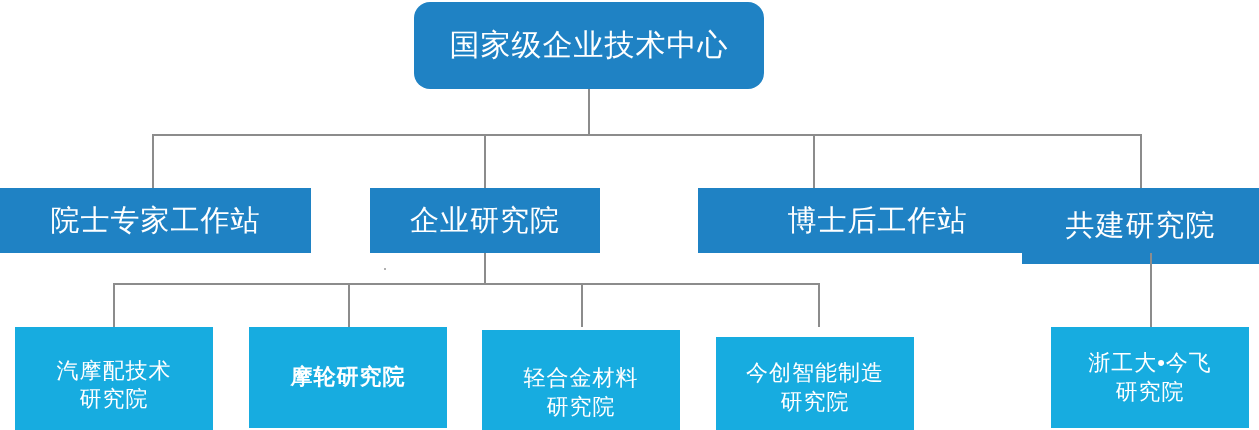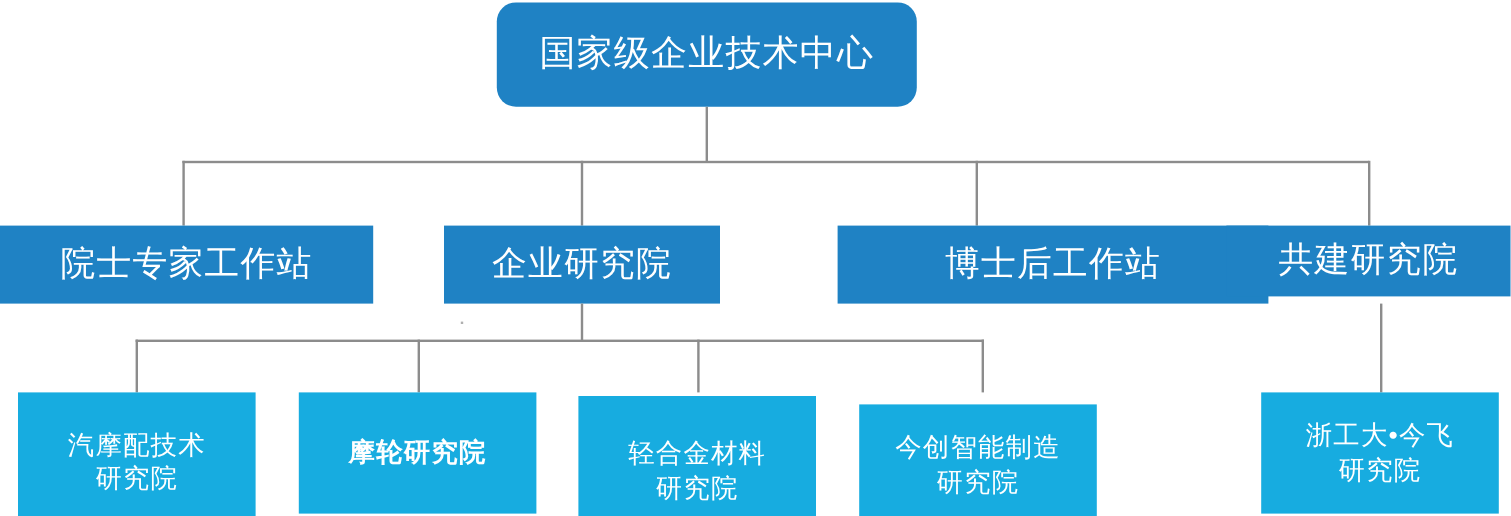--- a/index.html
+++ b/index.html
@@ -73,7 +73,7 @@
   <div class="node tier-two" style="left:370px; top:188px; width:230px; height:65px;">企业研究院</div>
   <div class="node tier-two" style="left:0px; top:188px; width:311px; height:65px;">院士专家工作站</div>
   <div class="node tier-two" style="left:658px; top:188px; width:359px; height:65px;margin-left:40px;">博士后工作站</div>
-  <div class="node tier-two" style="left:1022px; top:188px; width:237px; height:59px;">共建研究院</div>
+  <div class="node tier-two" style="left:1022px; top:188px; width:237px; height:76px;">共建研究院</div>
 
   <div class="connector v" style="left:484px; top:253px; height:31px;"></div>
   <div class="connector h" style="left:113px; top:283px; width:707px;"></div>

